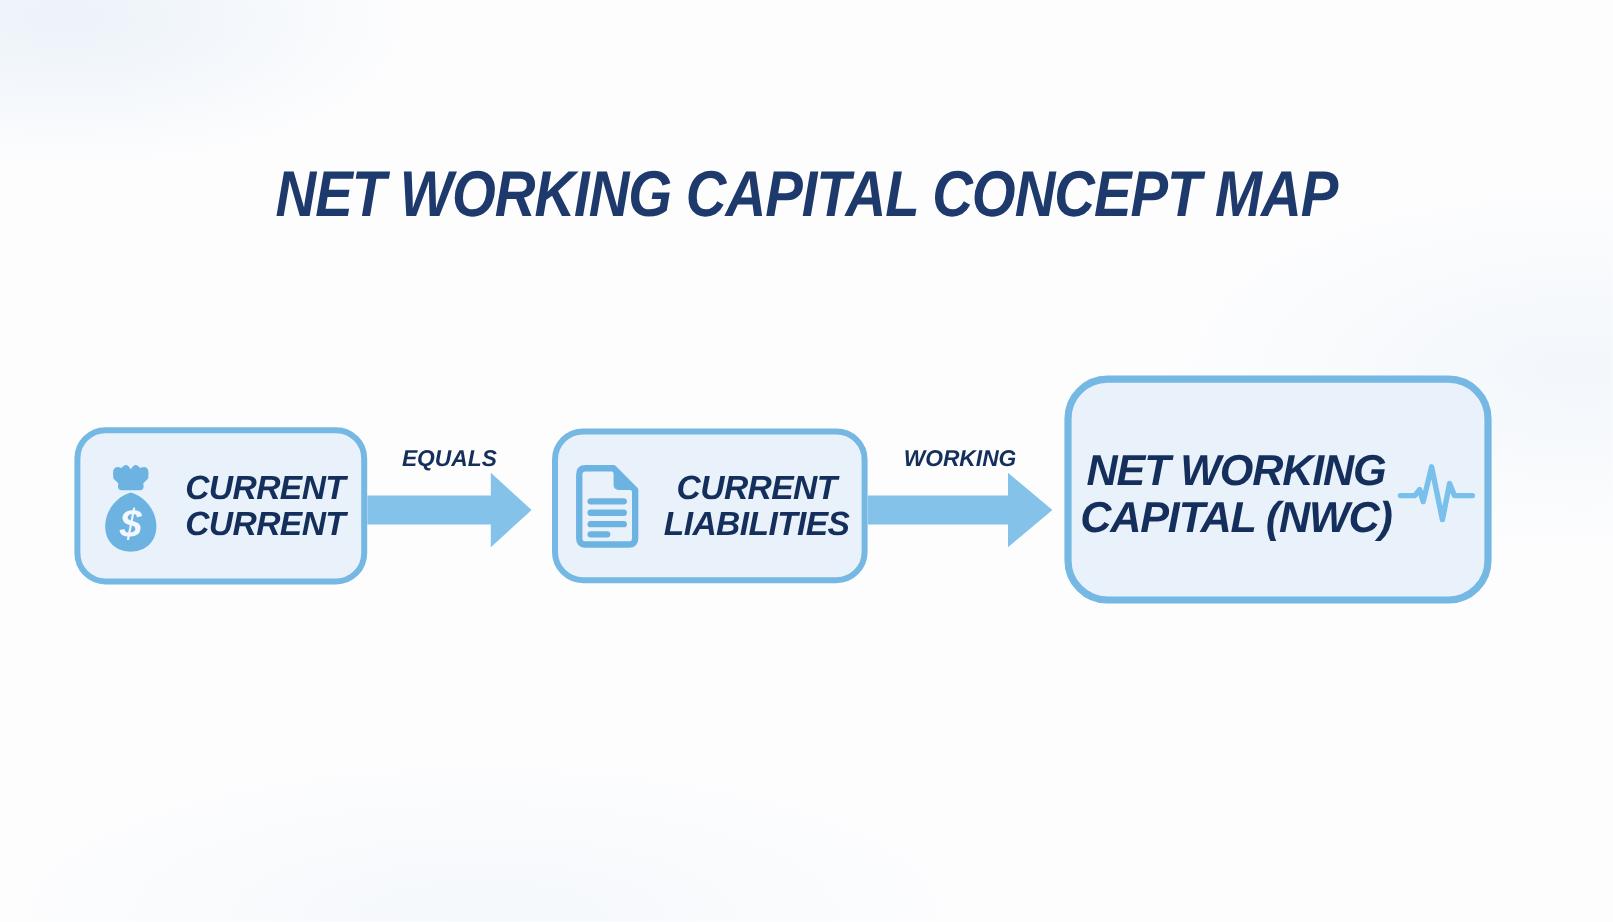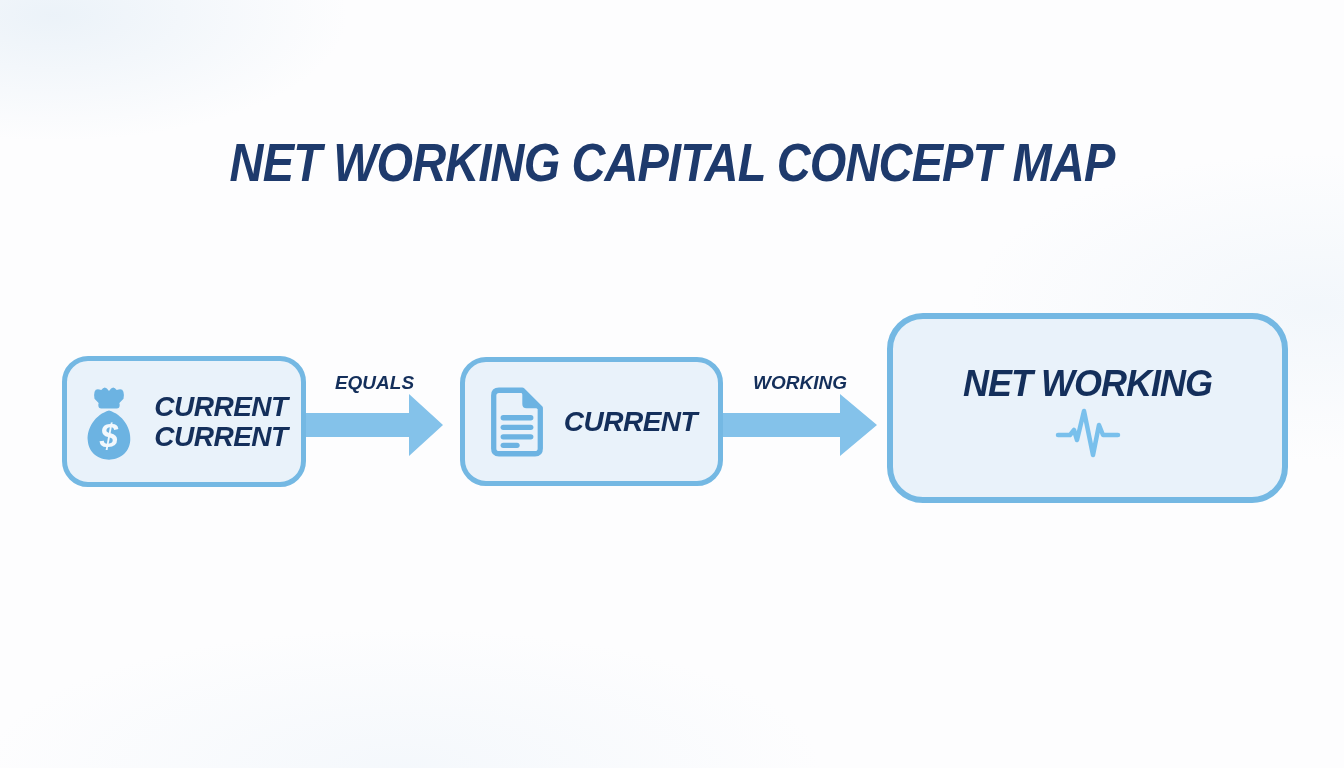--- a/index.html
+++ b/index.html
@@ -55,9 +55,9 @@
   .node-assets      { left: 62px;  top: 356px; width: 244px; height: 131px; gap: 16px; }
   .node-liabilities { left: 460px; top: 357px; width: 263px; height: 129px; gap: 16px; }
   .node-nwc {
-    left: 887px; top: 313px; width: 401px; height: 190px;
+    left: 887px; top: 313px; width: 356px; height: 190px;
     border-width: 6px; border-radius: 36px;
-    flex-direction: column; gap: 4px; padding-top: 6px;
+    flex-direction: row; gap: 4px; padding-top: 6px;
   }
   .labels {
     display: flex;

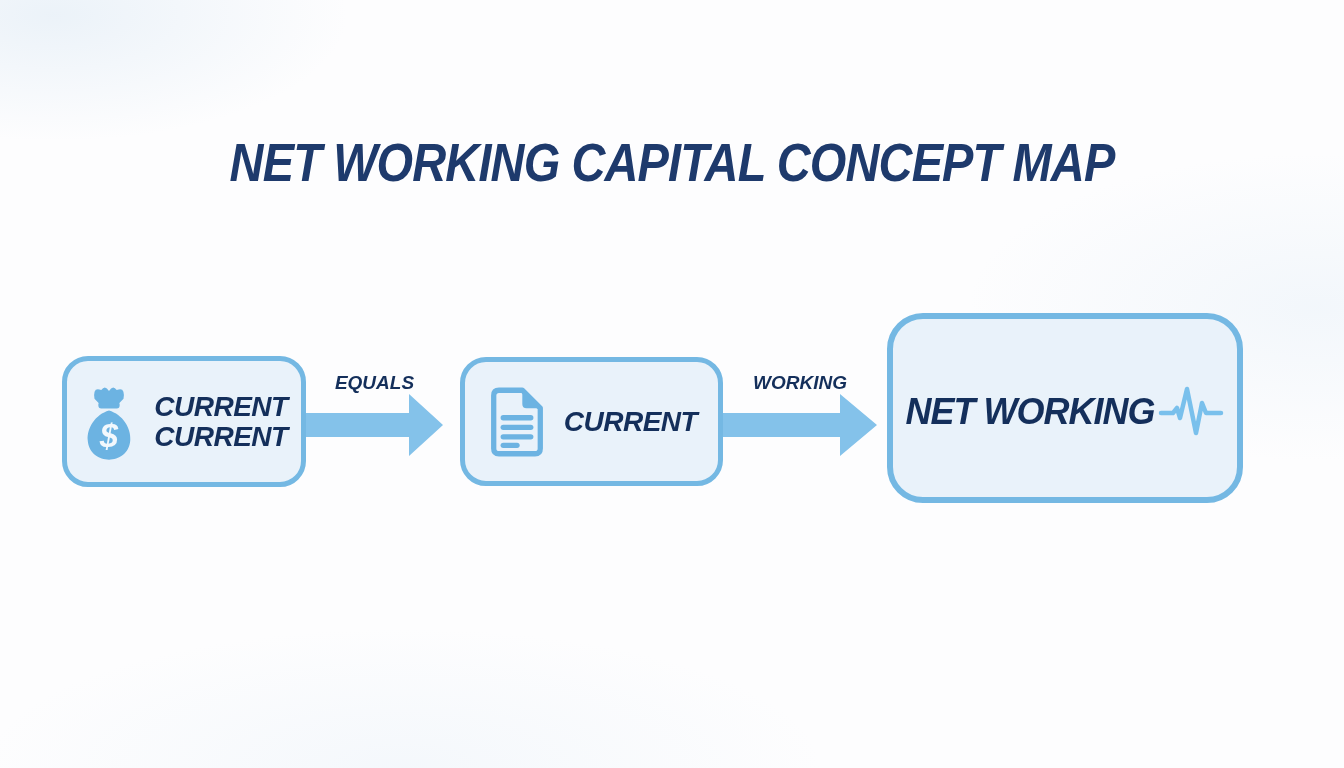--- a/index.html
+++ b/index.html
@@ -140,6 +140,7 @@
     </span>
     <div class="labels small">
       <span>CURRENT</span>
+      <span>LIABILITIES</span>
     </div>
   </div>
 

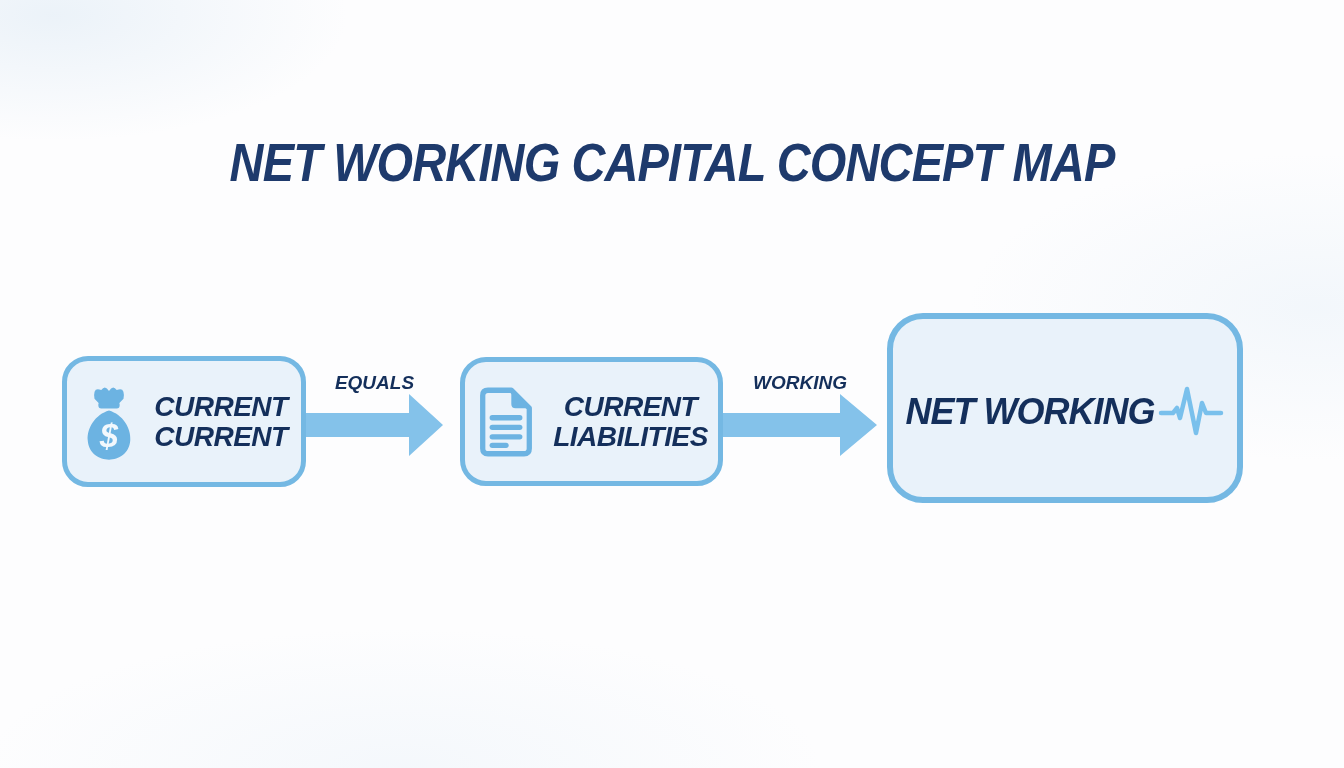--- a/index.html
+++ b/index.html
@@ -152,6 +152,7 @@
   <div class="node node-nwc">
     <div class="labels big">
       <span>NET WORKING</span>
+      <span>CAPITAL (NWC)</span>
     </div>
     <span class="icon">
       <svg width="66" height="52" viewBox="0 0 66 52" aria-hidden="true">

